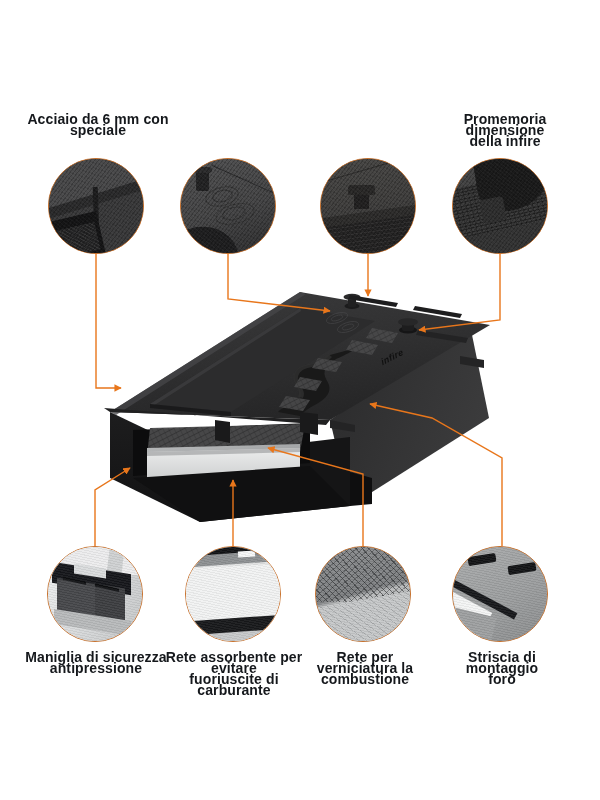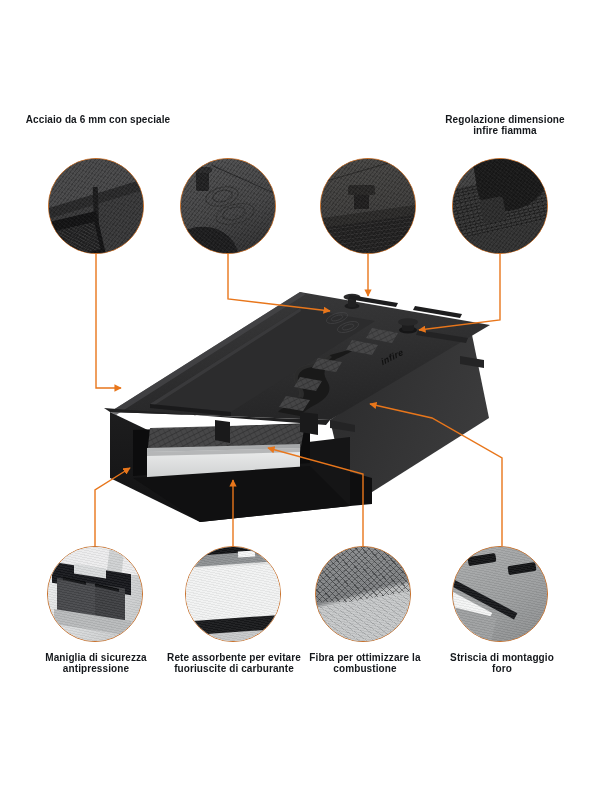--- a/index.html
+++ b/index.html
@@ -14,7 +14,7 @@
   
   .callout-label{
     position:absolute;text-align:center;
-    font-size:10px;font-weight:bold;line-height:11px;
+    font-size:14px;font-weight:bold;line-height:11px;
     color:#15181c;letter-spacing:.1px;
   }
 

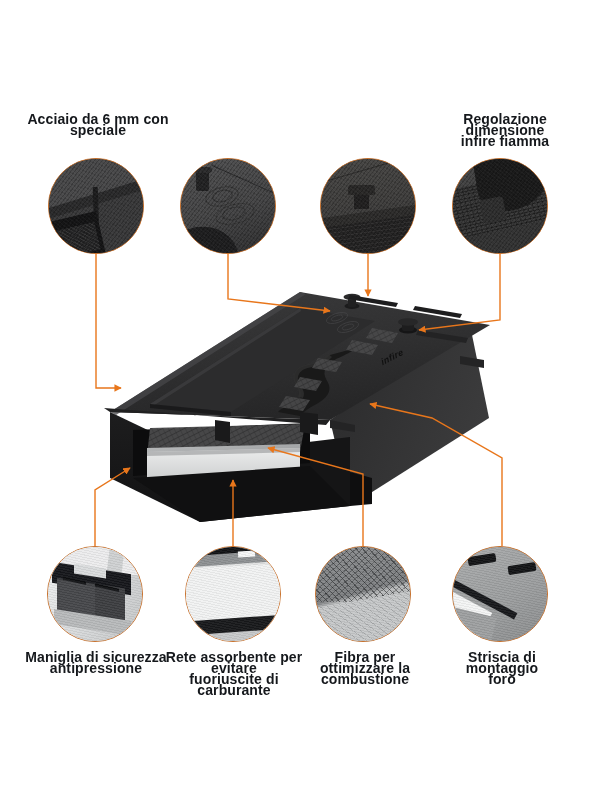--- a/index.html
+++ b/index.html
@@ -61,7 +61,7 @@
 
 
   <div class="callout-label" style="left:432px;top:114px;width:146px;">
-    <div>Regolazione dimensione</div>
+    <div>Promemoria dimensione</div>
     <div>infire fiamma</div>
   </div>
 

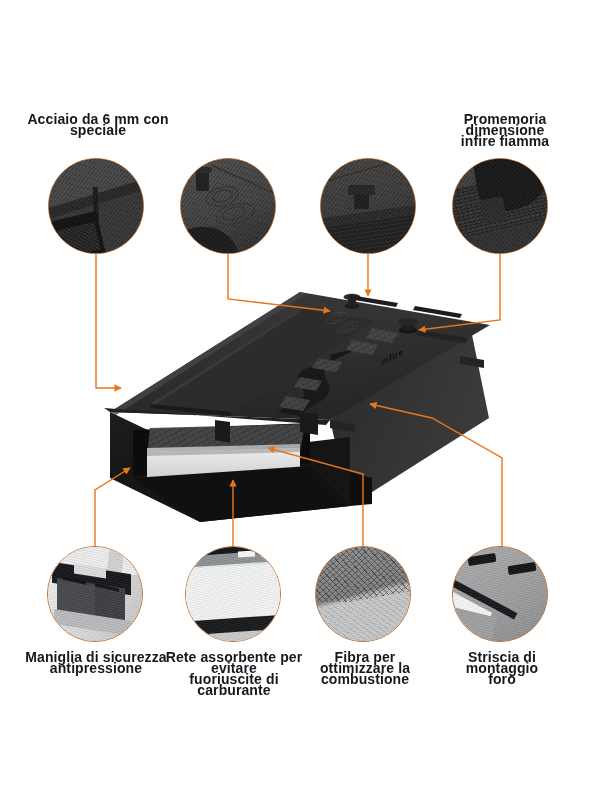--- a/index.html
+++ b/index.html
@@ -62,7 +62,7 @@
 
   <div class="callout-label" style="left:432px;top:114px;width:146px;">
     <div>Promemoria dimensione</div>
-    <div>infire fiamma</div>
+    <div>della infire</div>
   </div>
 
   <div class="detail-circle" style="left:48px;top:158px;width:96px;height:96px;background:#3b3b3c;">

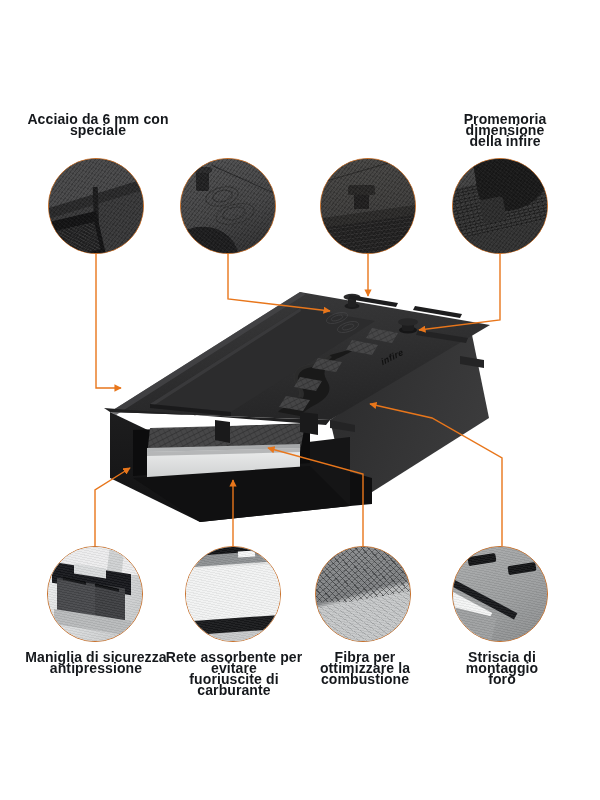--- a/index.html
+++ b/index.html
@@ -344,7 +344,7 @@
   </div>
 
   <div class="callout-label" style="left:298px;top:652px;width:134px;">
-    <div>Fibra per ottimizzare la</div>
+    <div>Rete per verniciatura la</div>
     <div>combustione</div>
   </div>
 

